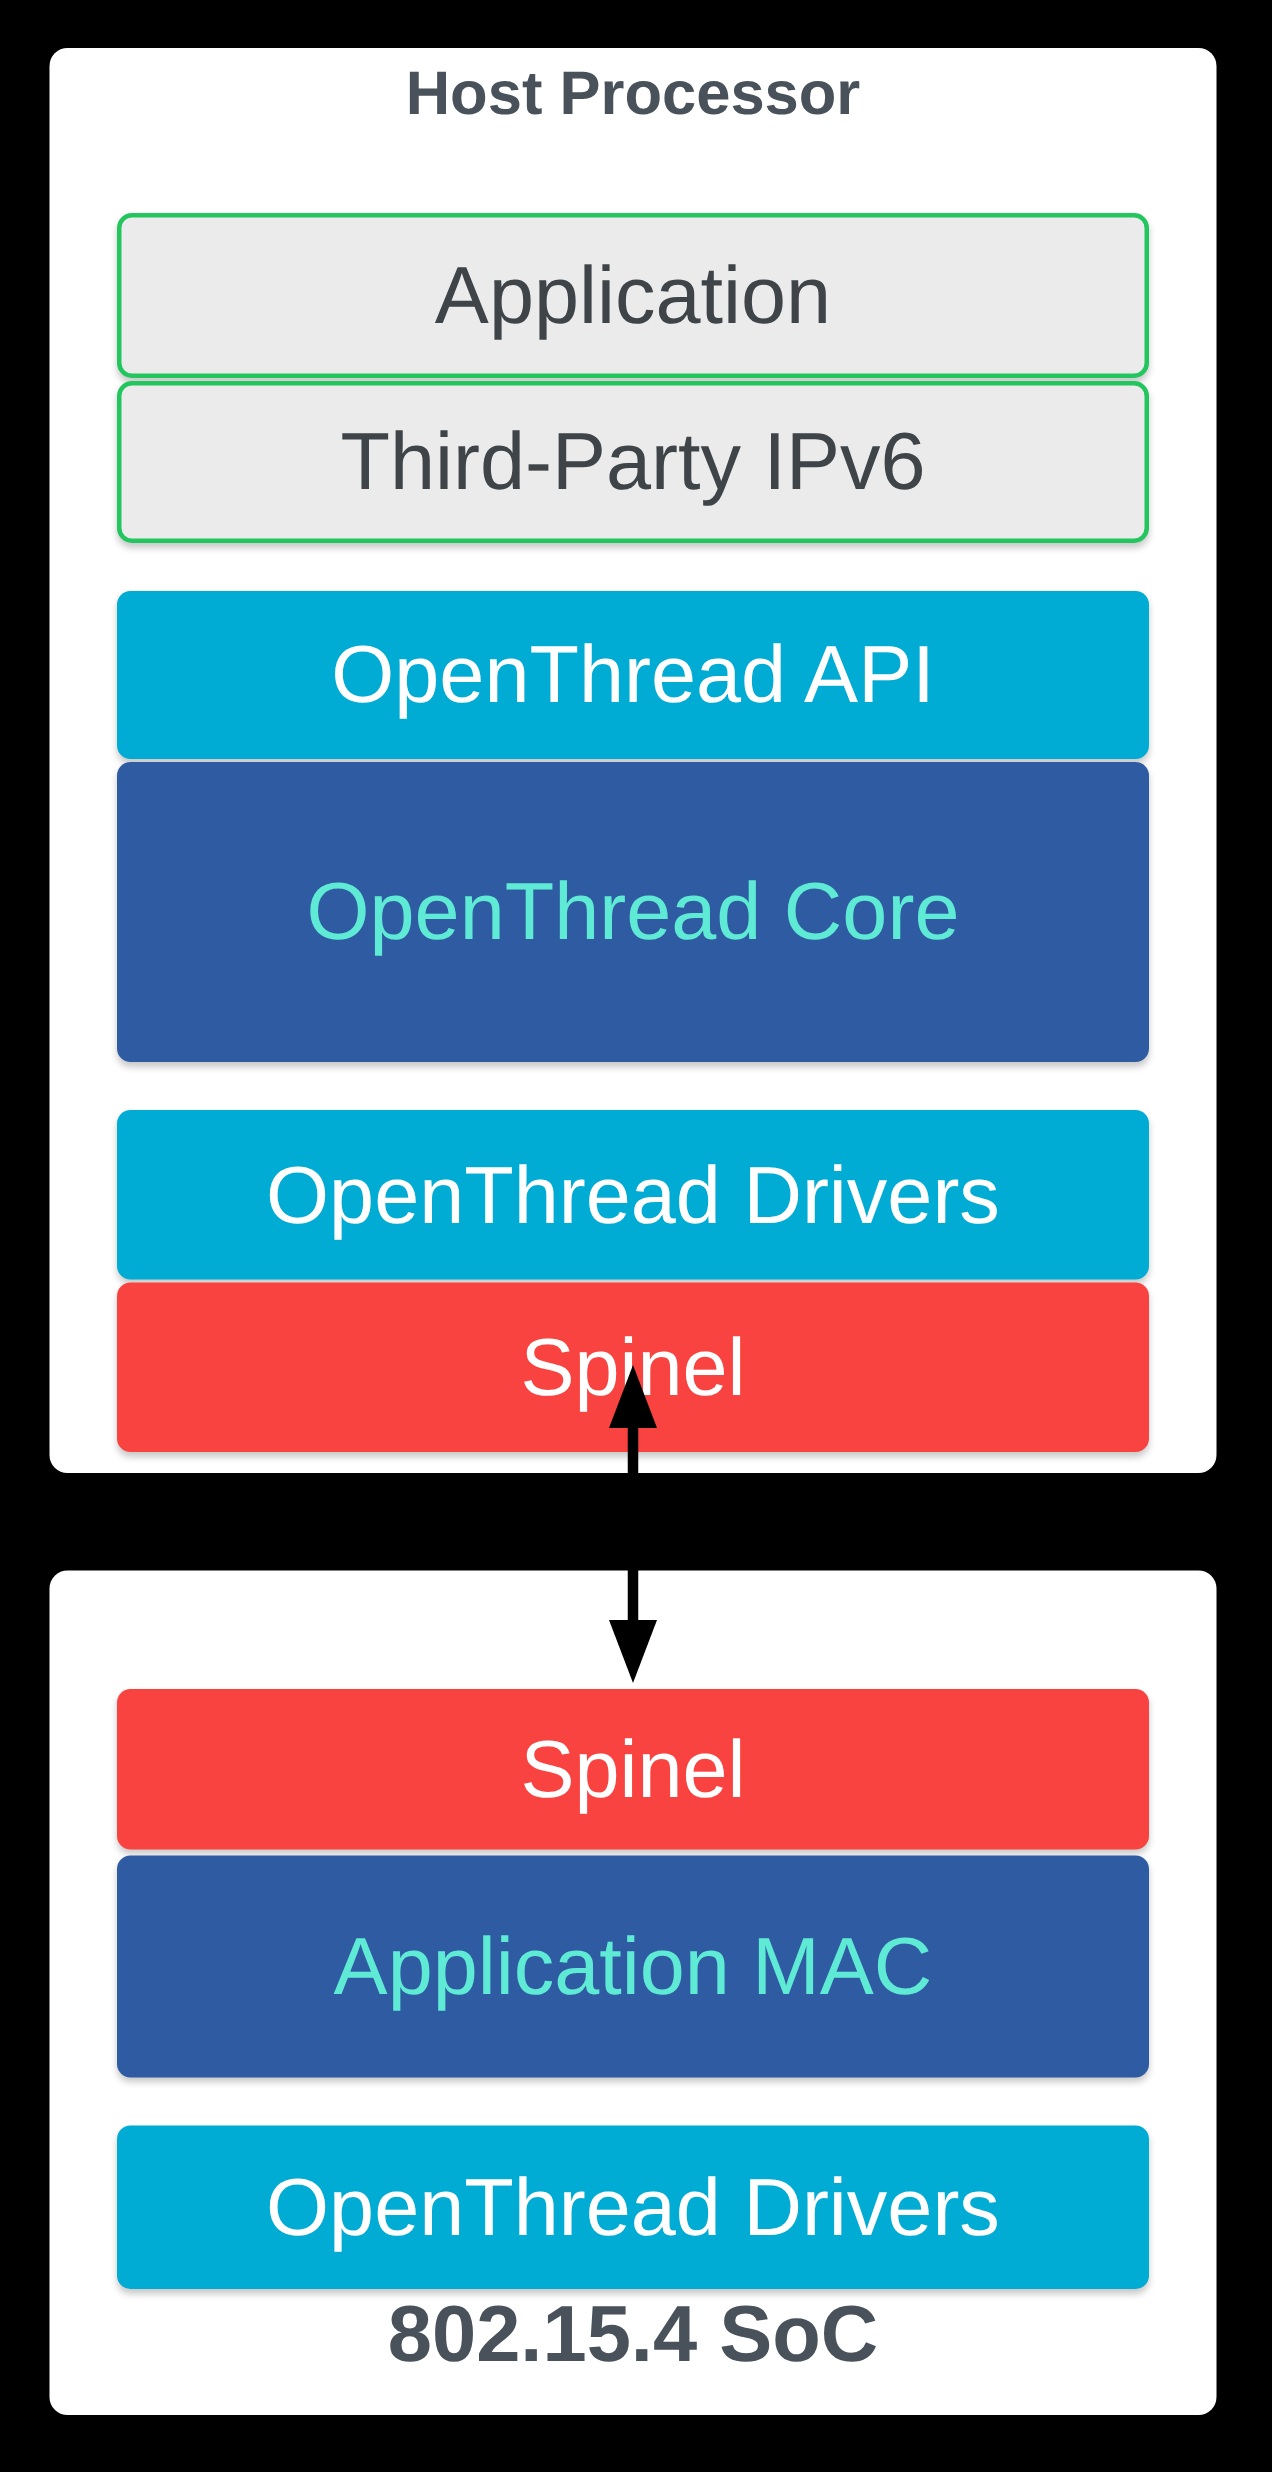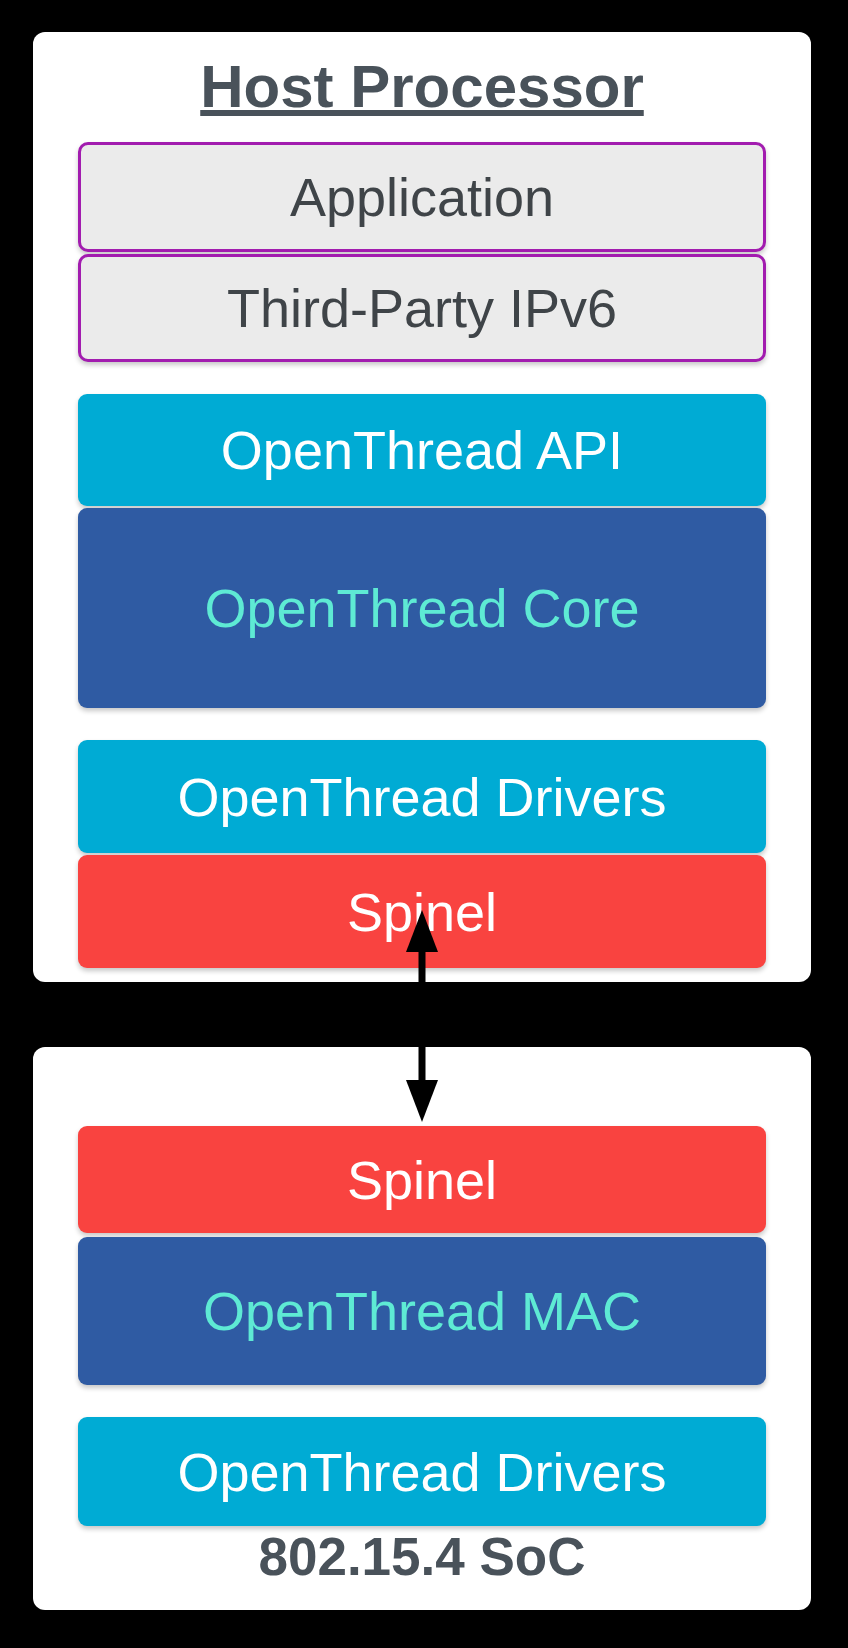--- a/index.html
+++ b/index.html
@@ -21,7 +21,7 @@
     margin:0; text-align:center;
     font-weight:bold; color:#49525a; line-height:1.1;
   }
-  .panel-host .panel-title { padding-top:22px; font-size:60px;text-decoration:underline; }
+  .panel-host .panel-title { padding-top:8px; font-size:41px; }
   .panel-soc  .panel-title {
     position:absolute; left:0; right:0; bottom:24px; font-size:53px;
   }

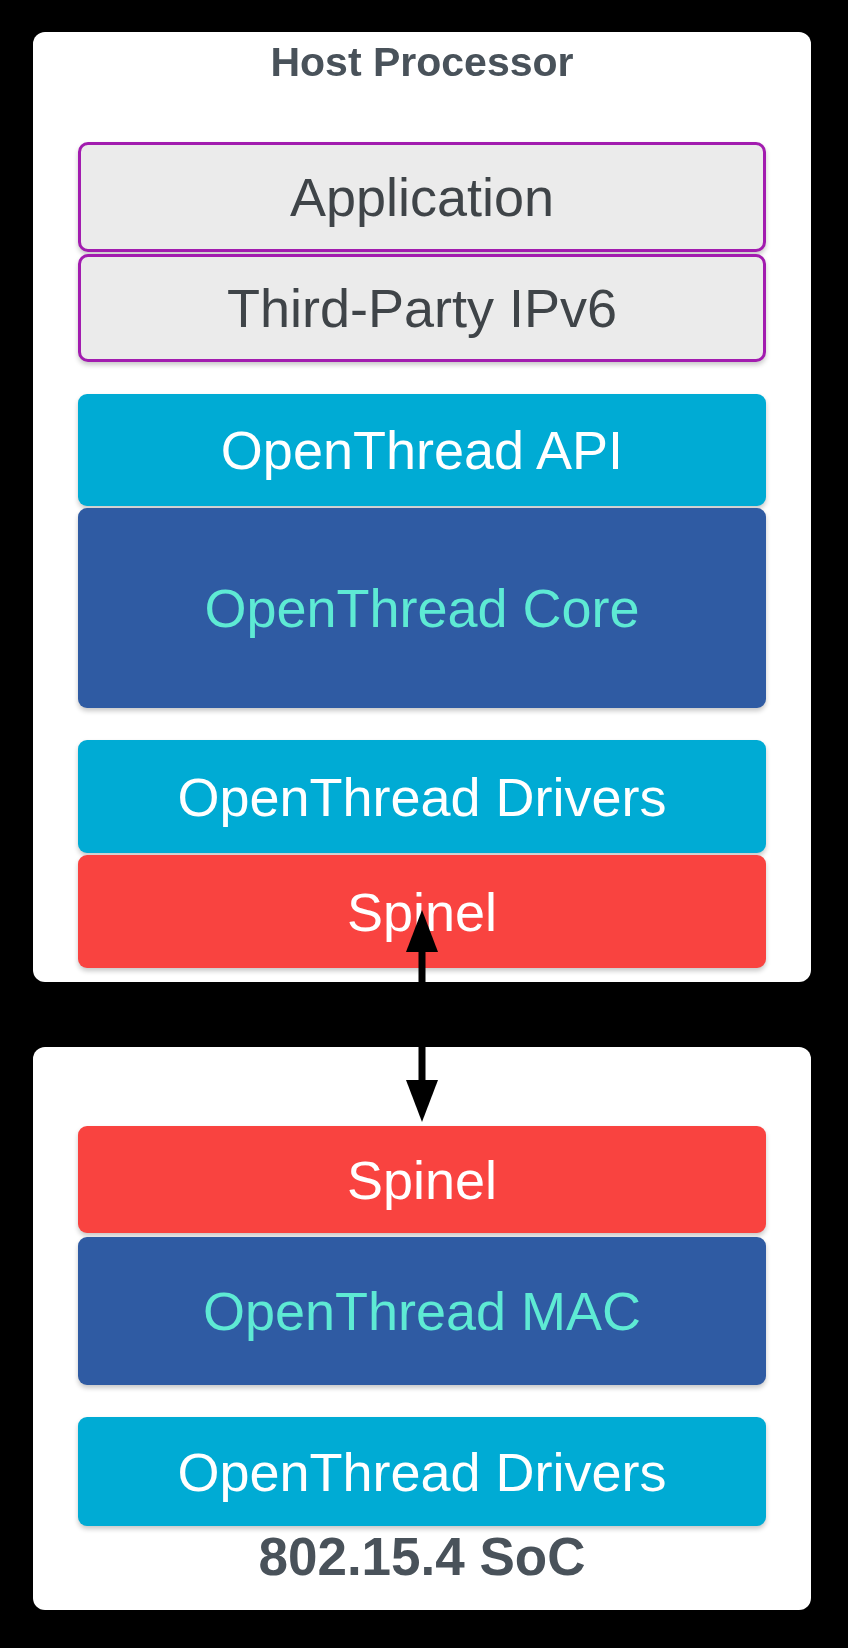--- a/index.html
+++ b/index.html
@@ -40,7 +40,7 @@
   .panel-host .layer { margin-bottom:2px; }
   .panel-soc  .layer { margin-bottom:4px; }
 
-  .layer-gray { background:#ebebeb; border:3px solid #a21caf; color:#3f4448; border-radius:10px; }
+  .layer-gray { background:#ebebeb; border:3px solid #22c55e; color:#3f4448; border-radius:10px; }
   .layer-cyan { background:#00abd4; color:#ffffff;margin-top:32px; }
   .layer-blue { background:#2f5ba3; color:#5eead4; }
   .layer-red  { background:#f94340; color:#ffffff;text-align:right; }

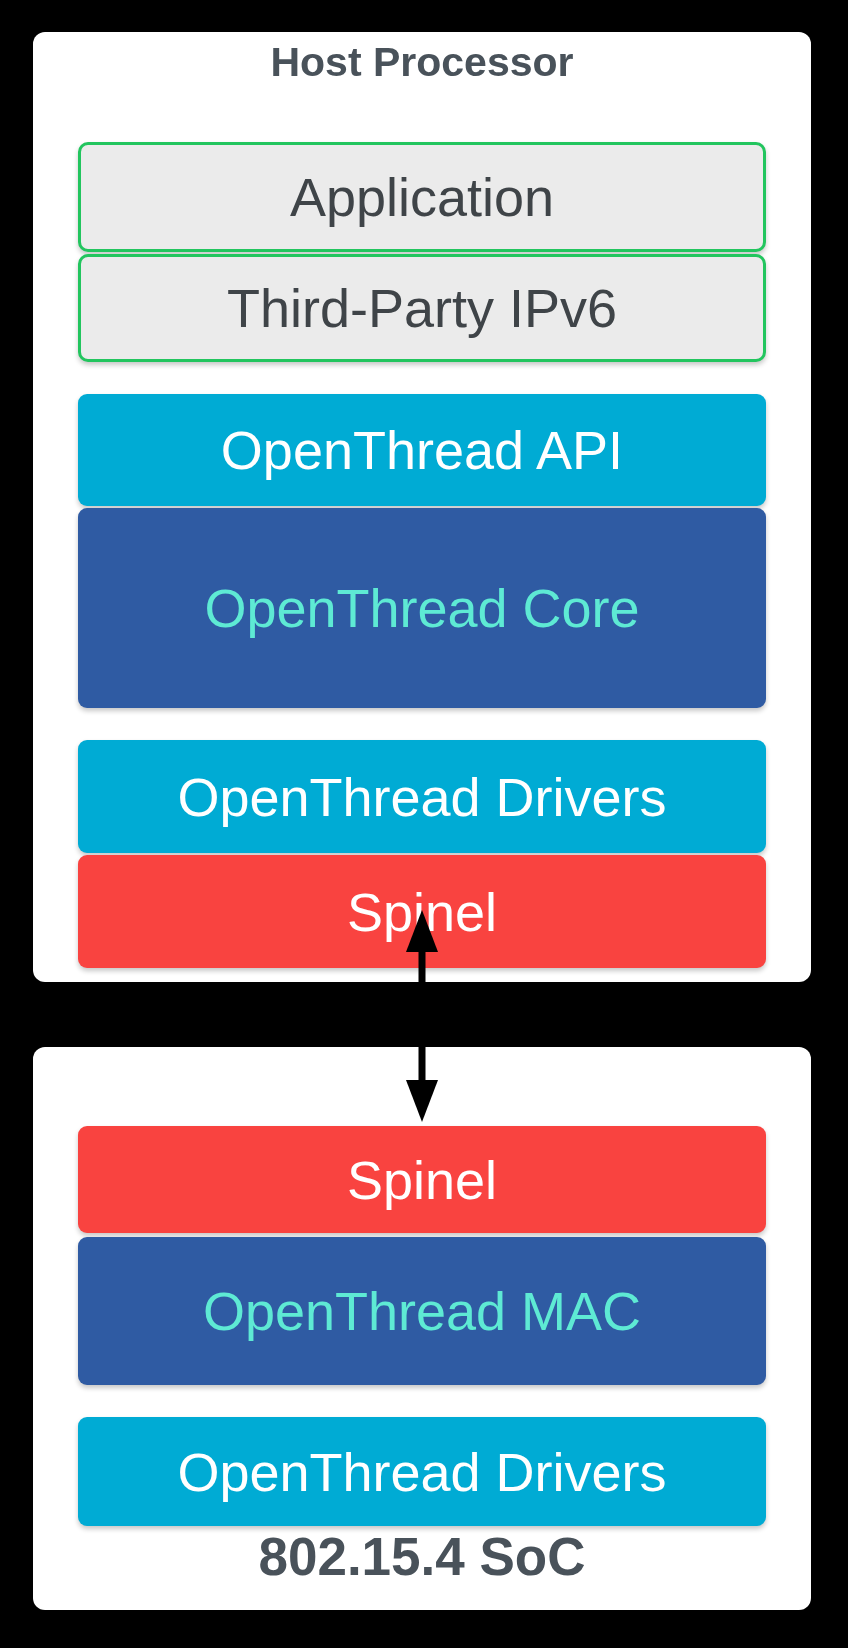--- a/index.html
+++ b/index.html
@@ -96,7 +96,7 @@
         <span>Spinel</span>
       </div>
       <div class="layer layer-blue h148">
-        <span>OpenThread MAC</span>
+        <span>Application MAC</span>
       </div>
       <div class="layer layer-cyan h109">
         <span>OpenThread Drivers</span>

